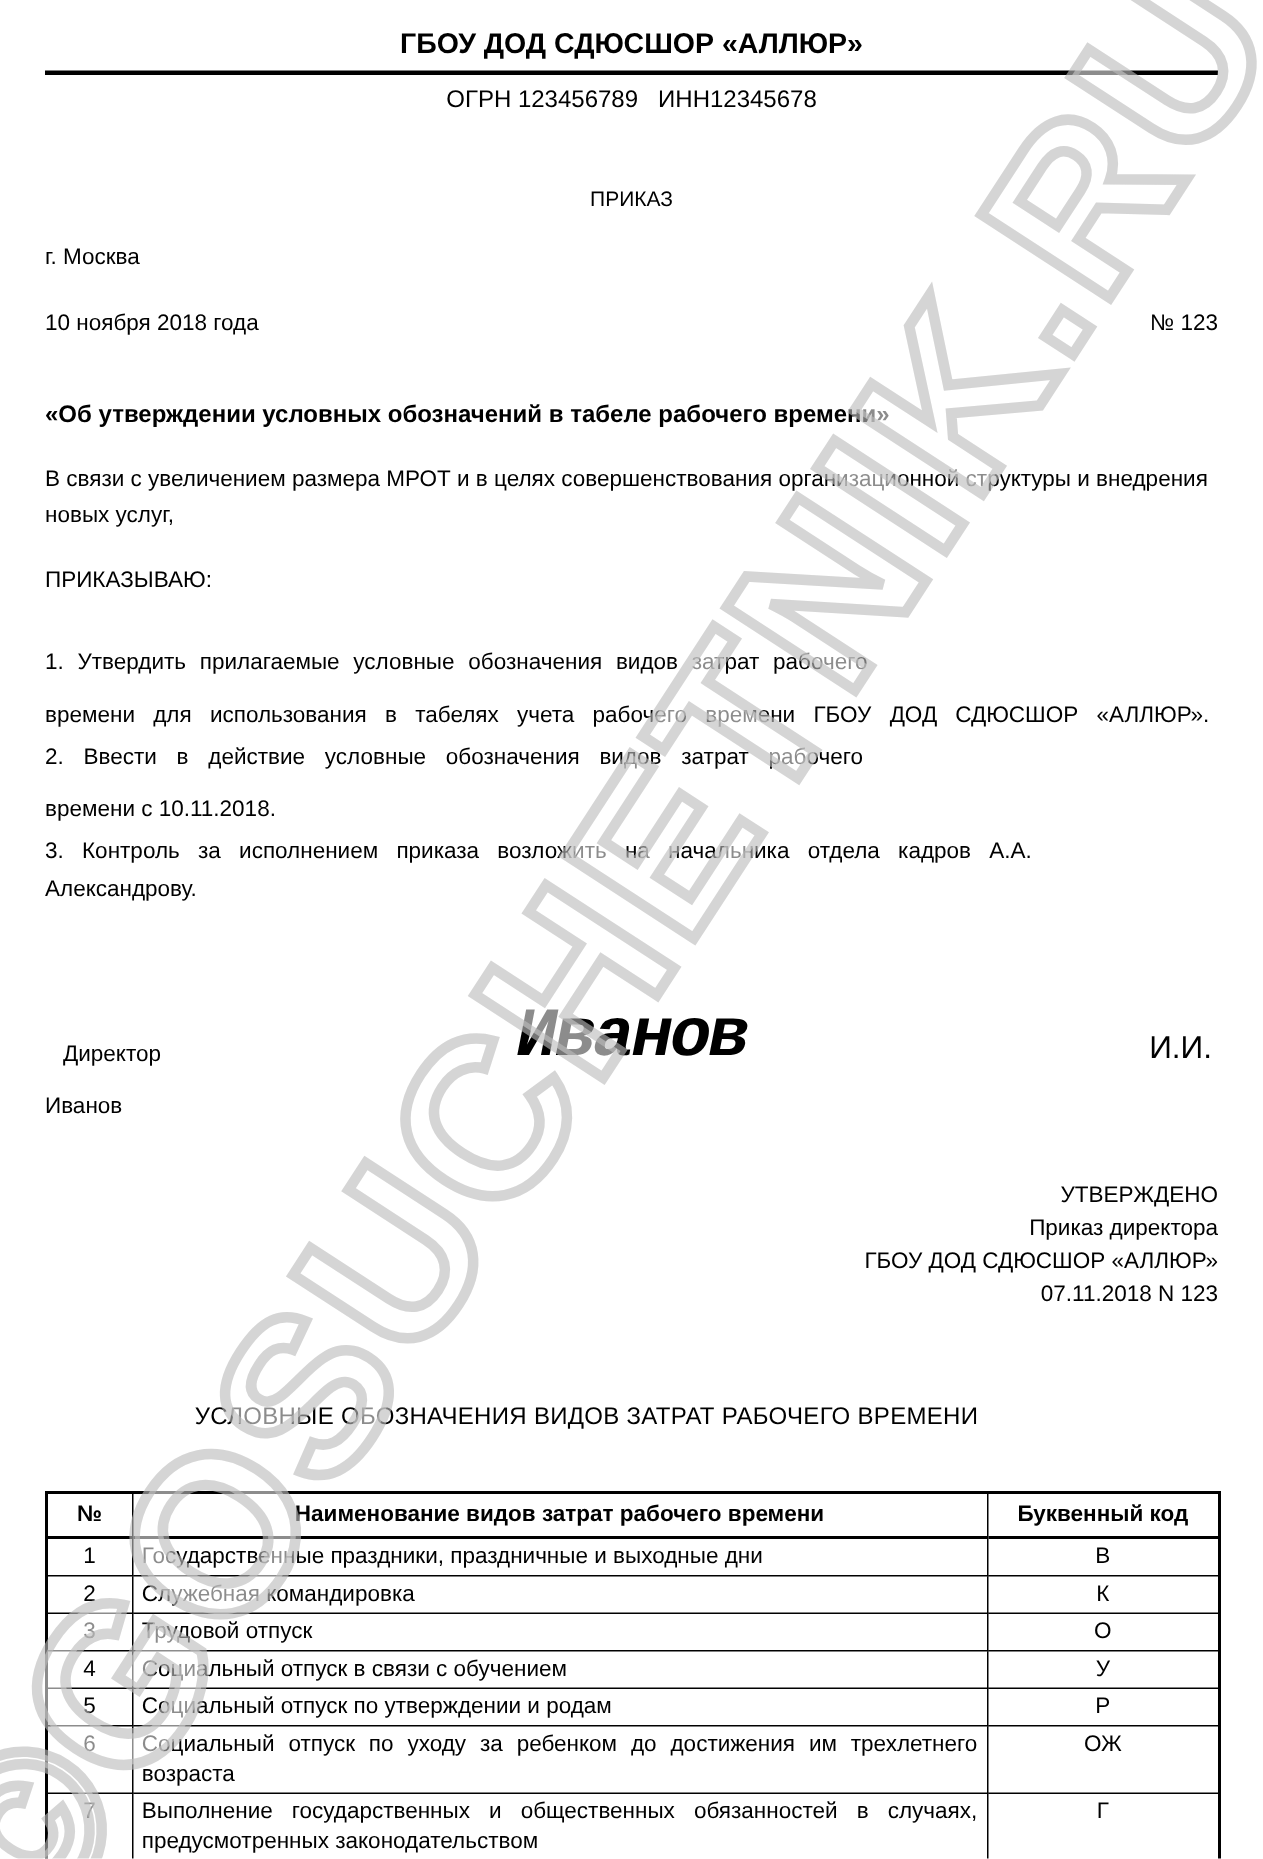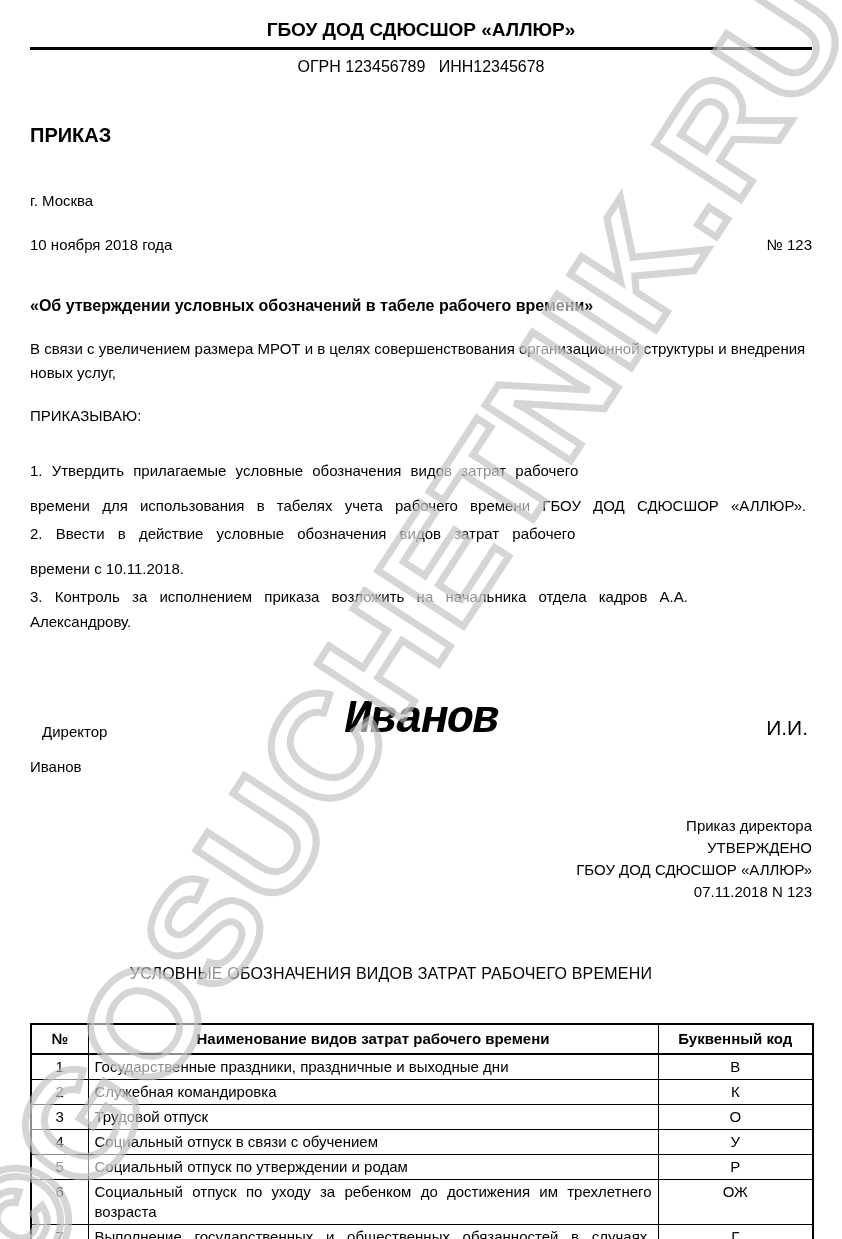--- a/index.html
+++ b/index.html
@@ -13,7 +13,7 @@
   .reg-line{margin-top:4px;text-align:center;font-size:16px;white-space:pre;}
 
   
-  .doc-type{margin-top:48px;font-size:20px;font-weight:bold;}
+  .doc-type{margin-top:48px;text-align:center;font-size:14px;font-weight:normal;}
   .city{margin-top:45px;font-size:15px;}
   .date-row{margin-top:27px;display:flex;justify-content:space-between;font-size:15px;}
   .subject{margin-top:44px;font-size:16px;font-weight:bold;}

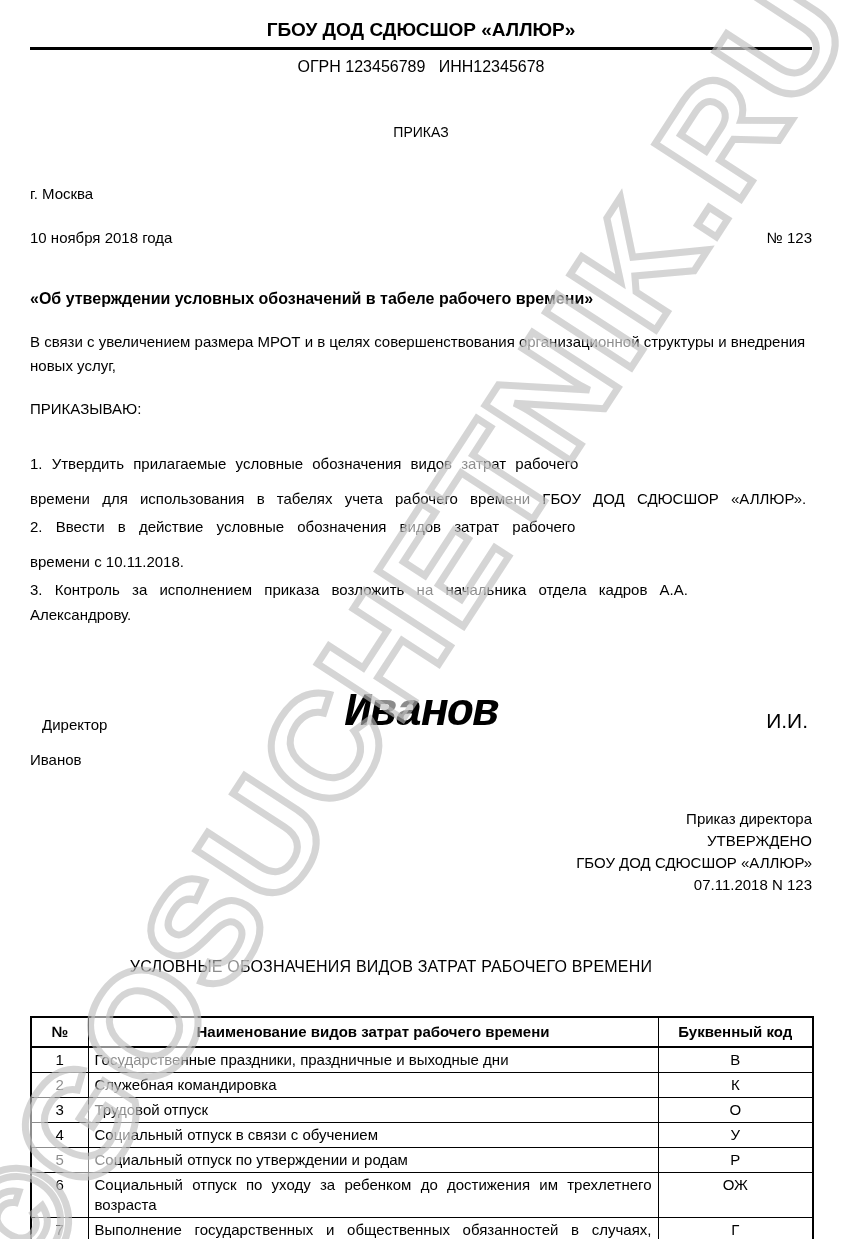--- a/index.html
+++ b/index.html
@@ -14,7 +14,7 @@
 
   
   .doc-type{margin-top:48px;text-align:center;font-size:14px;font-weight:normal;}
-  .city{margin-top:45px;font-size:15px;}
+  .city{margin-top:23px;font-size:15px;}
   .date-row{margin-top:27px;display:flex;justify-content:space-between;font-size:15px;}
   .subject{margin-top:44px;font-size:16px;font-weight:bold;}
   .intro{margin-top:22px;font-size:15px;line-height:24px;max-width:782px;}

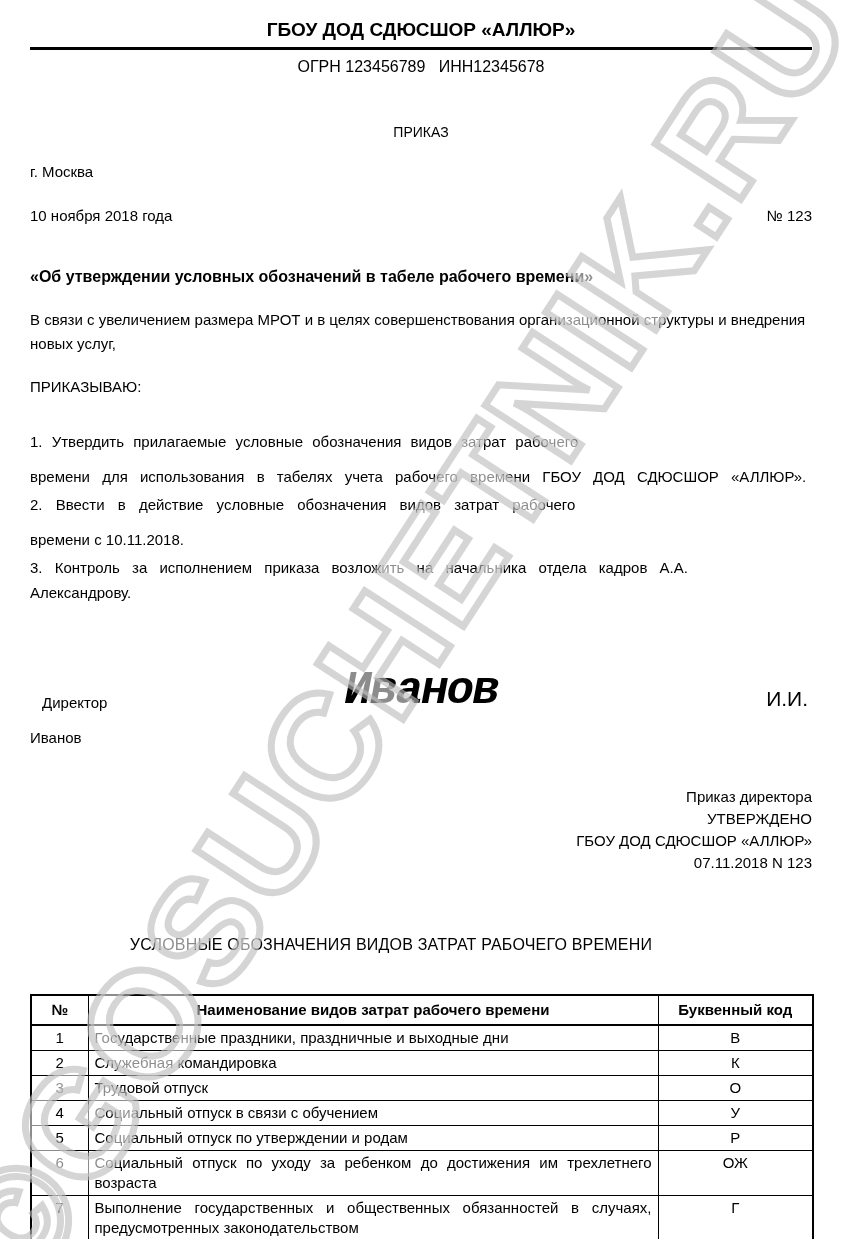--- a/index.html
+++ b/index.html
@@ -104,8 +104,8 @@
   <div class="sig-surname">Иванов</div>
 
   <div class="approval">
+    <div>УТВЕРЖДЕНО</div>
     <div>Приказ директора</div>
-    <div>УТВЕРЖДЕНО</div>
     <div>ГБОУ ДОД СДЮСШОР «АЛЛЮР»</div>
     <div>07.11.2018 N 123</div>
   </div>

